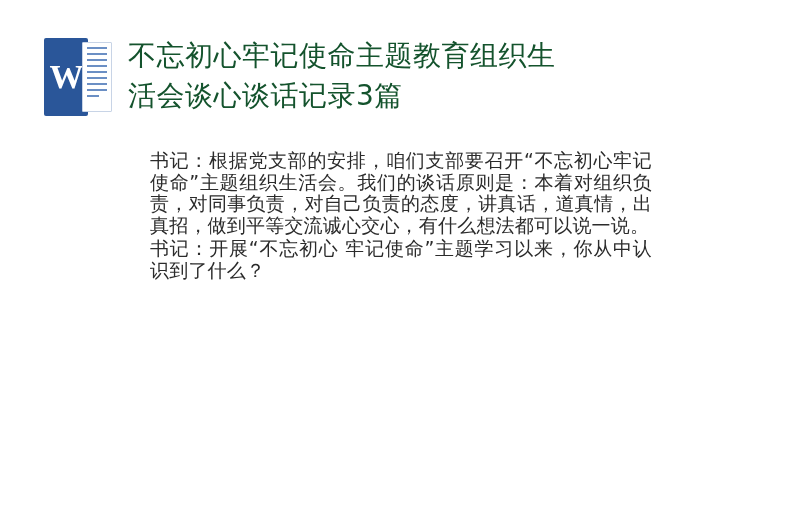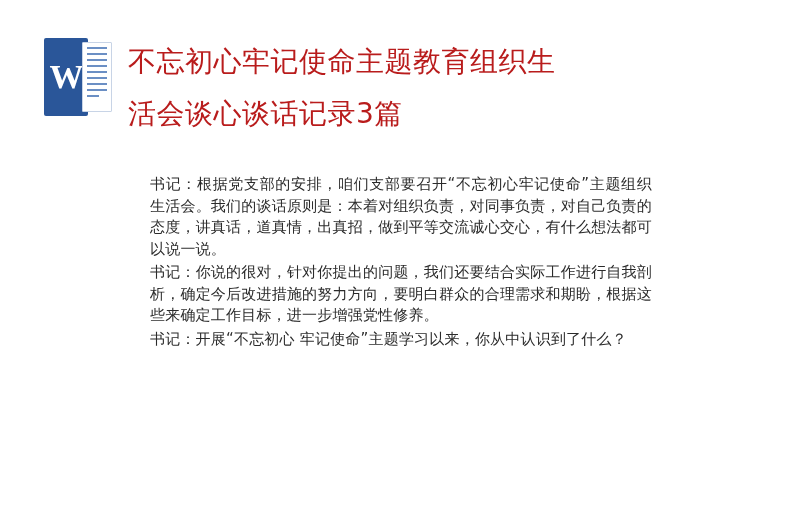--- a/index.html
+++ b/index.html
@@ -86,8 +86,8 @@
   .doc-title {
     font-family: "DejaVu Sans", "Liberation Sans", sans-serif;
     font-size: 28px;
-    line-height: 52px;
-    color: #b91c1c;
+    line-height: 40px;
+    color: #14532d;
     letter-spacing: 0.5px;
     max-width: 440px;
   }

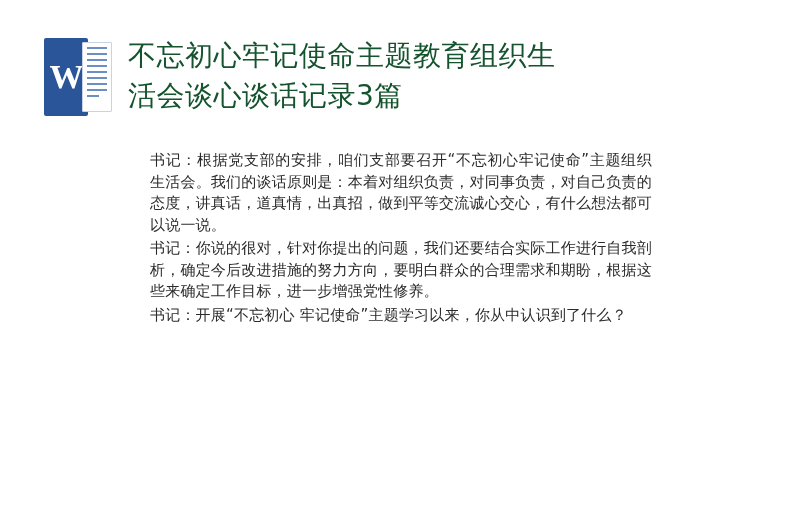--- a/index.html
+++ b/index.html
@@ -99,7 +99,7 @@
   }
   .para {
     font-family: "DejaVu Sans", "Liberation Sans", sans-serif;
-    font-size: 15px;
+    font-size: 19px;
     line-height: 21.5px;
     color: #2b2b2b;
     text-align: justify;

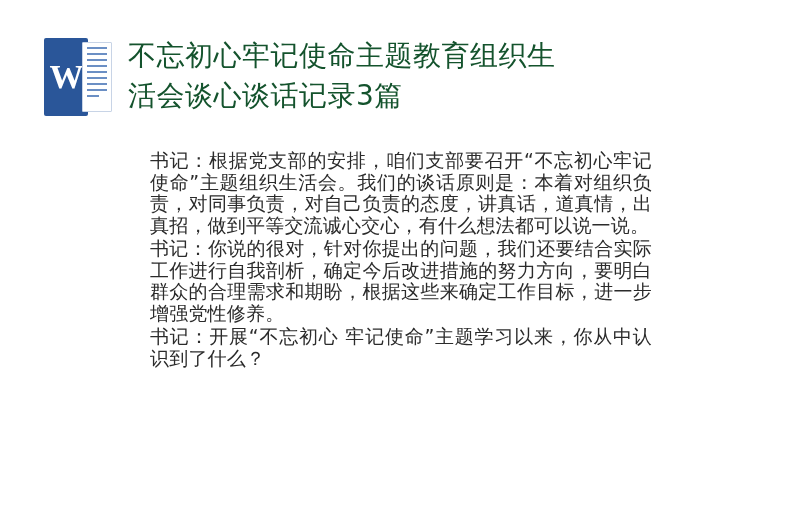--- a/index.html
+++ b/index.html
@@ -139,7 +139,6 @@
 
   <div class="doc-body">
     <p class="para">书记：根据党支部的安排，咱们支部要召开“不忘初心牢记使命”主题组织生活会。我们的谈话原则是：本着对组织负责，对同事负责，对自己负责的态度，讲真话，道真情，出真招，做到平等交流诚心交心，有什么想法都可以说一说。</p>
-    <p class="para">书记：你说的很对，针对你提出的问题，我们还要结合实际工作进行自我剖析，确定今后改进措施的努力方向，要明白群众的合理需求和期盼，根据这些来确定工作目标，进一步增强党性修养。</p>
     <p class="para">书记：开展“不忘初心 牢记使命”主题学习以来，你从中认识到了什么？</p>
 
   </div>

